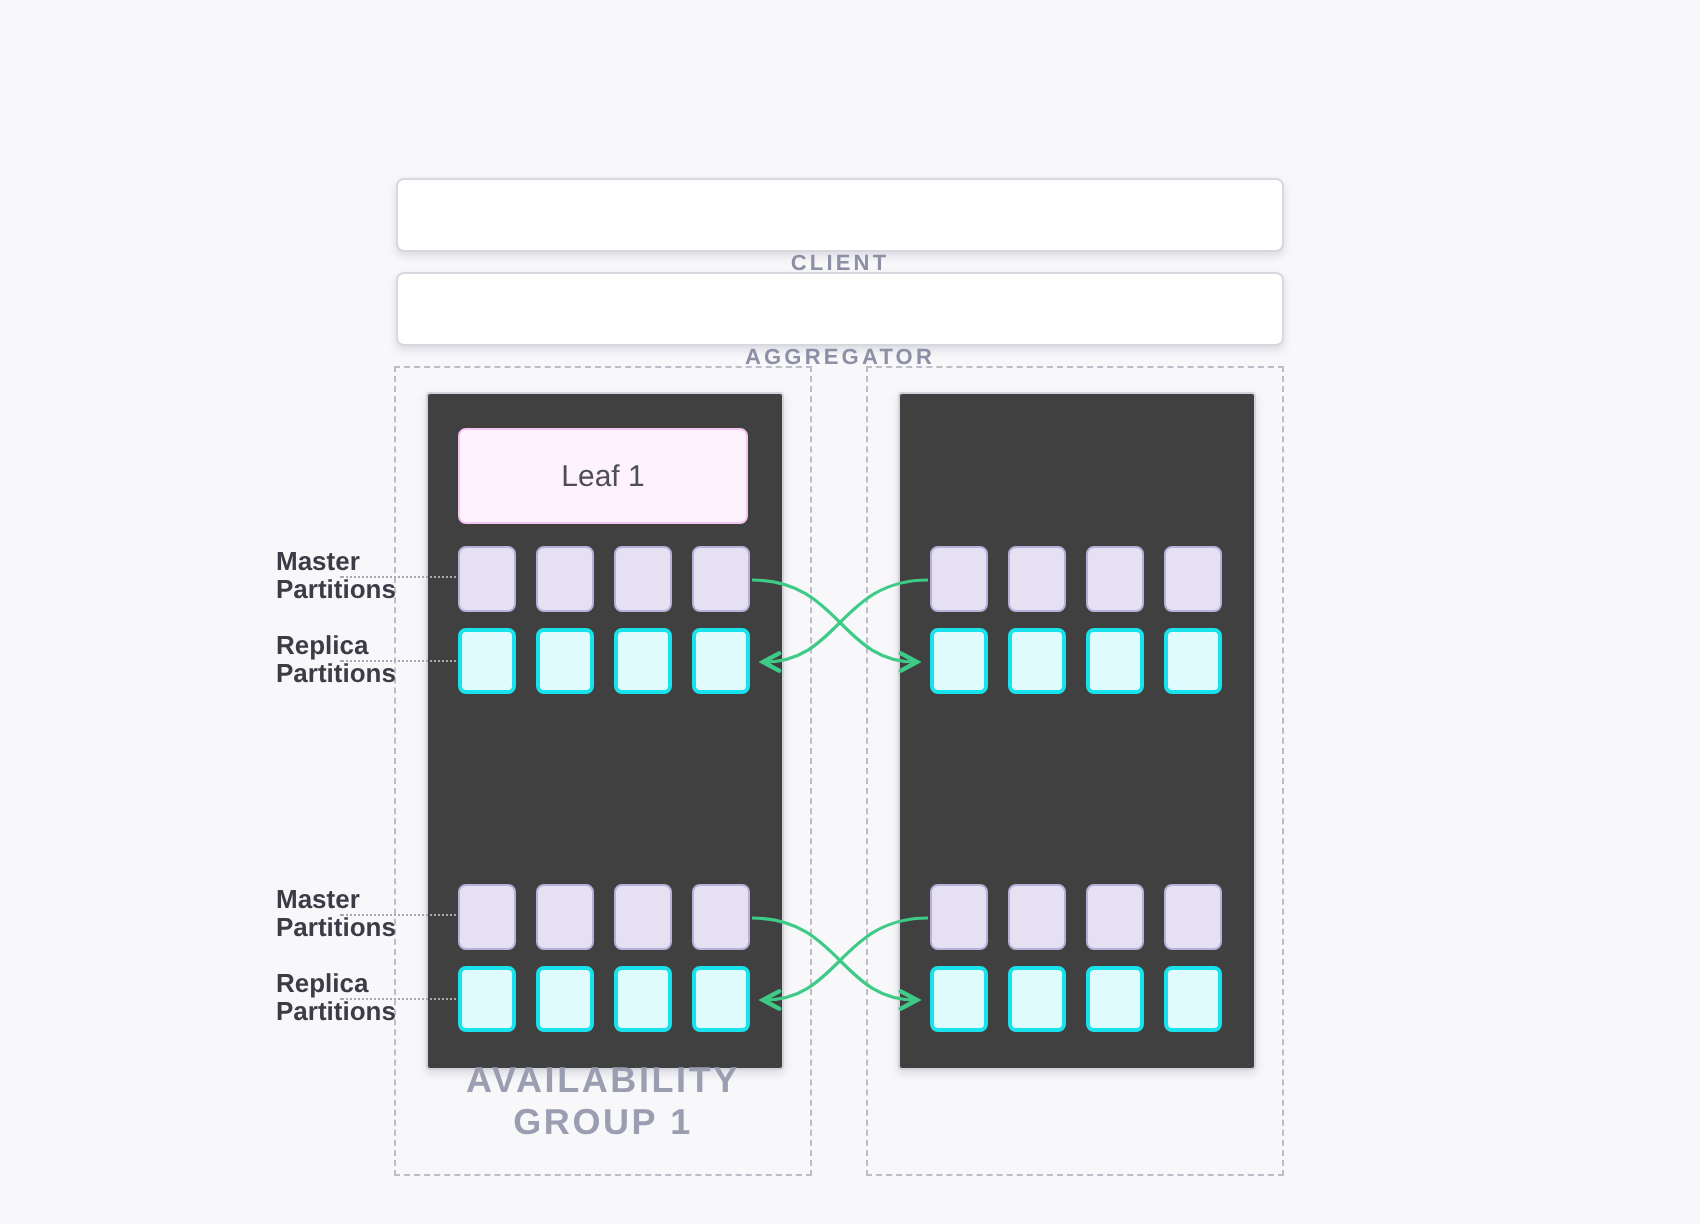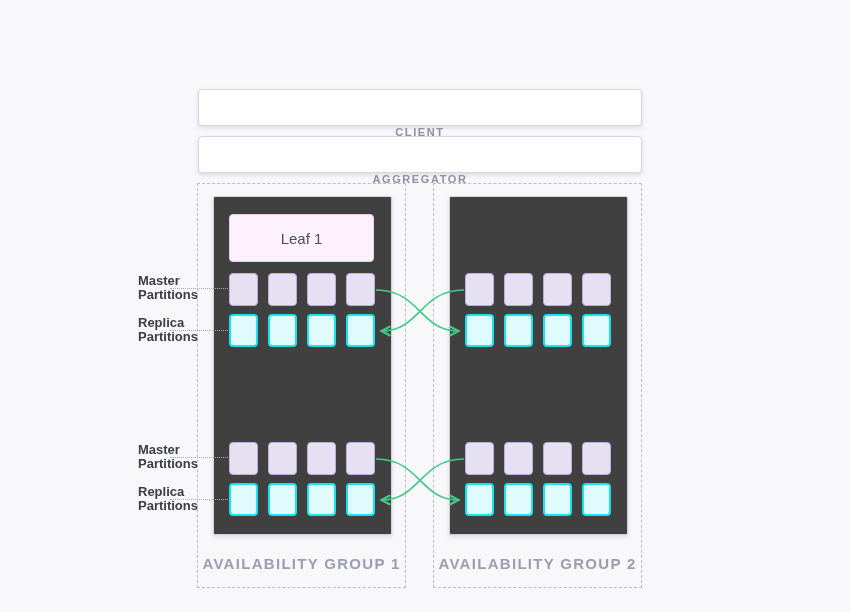--- a/index.html
+++ b/index.html
@@ -34,7 +34,7 @@
   .group.g2 { left:433px; }
   .group-label {
     position:absolute; bottom:15px; left:0; width:100%;
-    text-align:center; font-size:15px; font-weight:700;
+    text-align:center; font-size:18px; font-weight:700;
     color:#9b9db0; letter-spacing:1.3px;
   }
   .leaf-container {

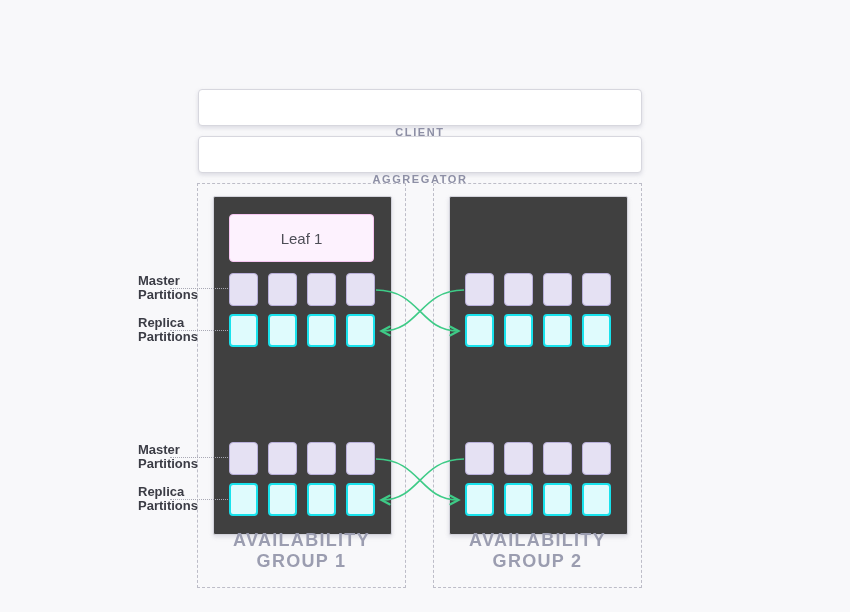--- a/index.html
+++ b/index.html
@@ -147,7 +147,6 @@
         <div class="pbox replica"></div>
       </div>
     </div>
-    <div class="group-label">AVAILABILITY GROUP 2</div>
   </div>
 
   <div class="part-label ml1">Master Partitions</div>

